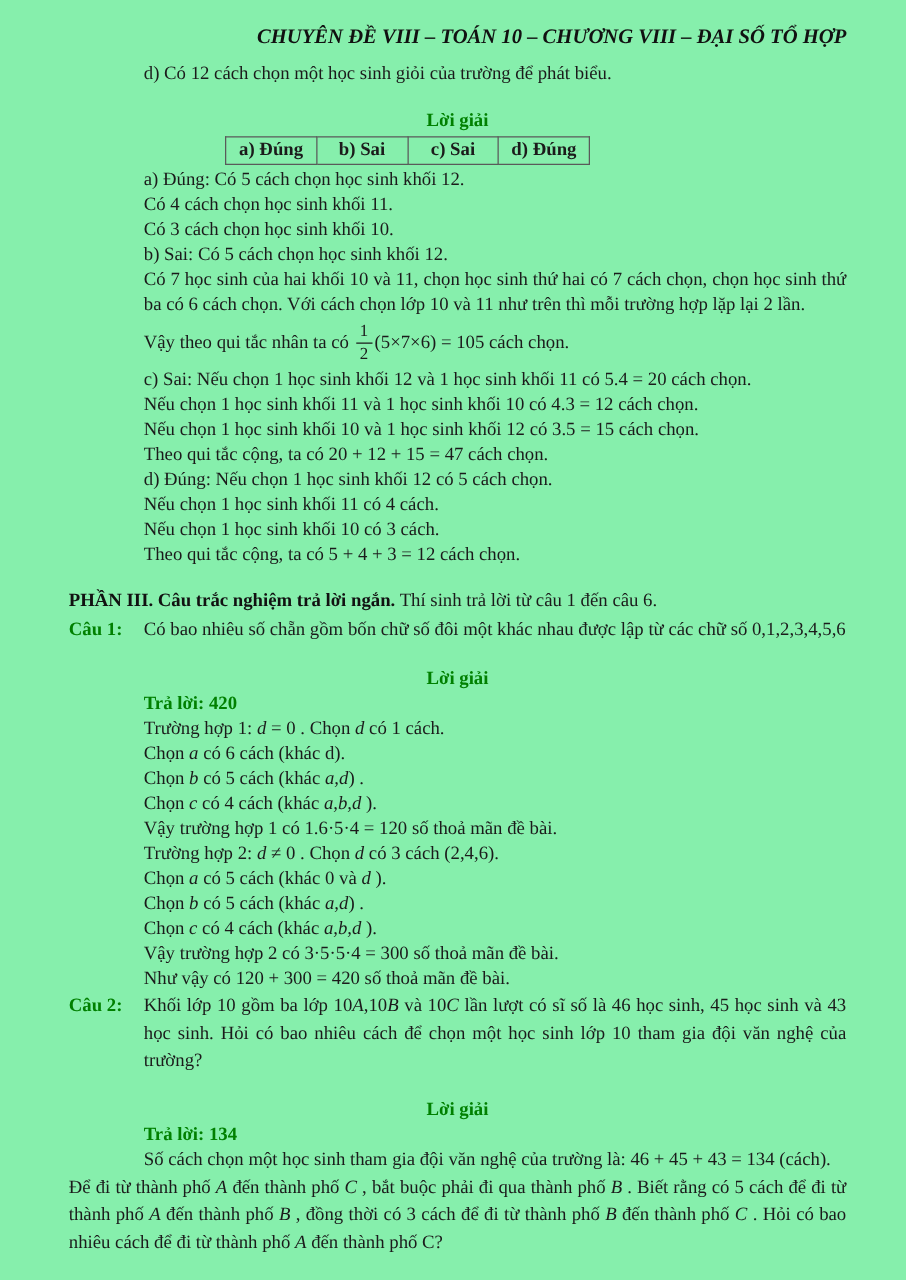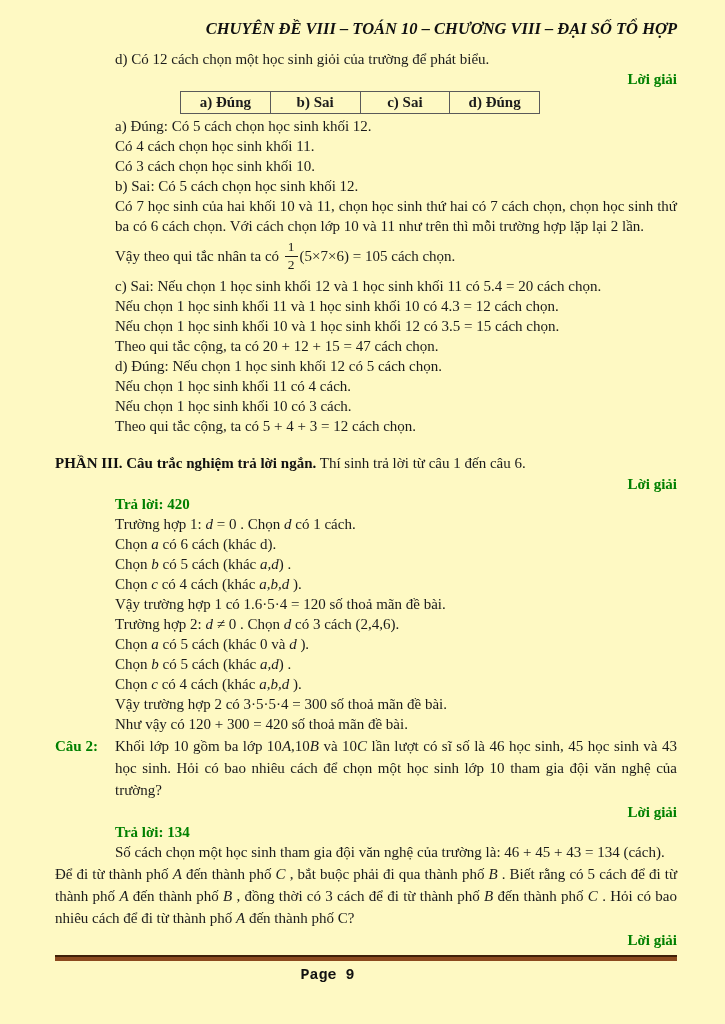--- a/index.html
+++ b/index.html
@@ -8,7 +8,7 @@
     padding:18px 48px 0 55px;
     font-family:"Liberation Serif","DejaVu Serif",serif;
     font-size:15px;color:#1b1b1b;position:relative;overflow:hidden;
-    background:#fef9c3;
+    background:#86efac;
   }
   .hdr{
     text-align:right;font-weight:bold;font-style:italic;

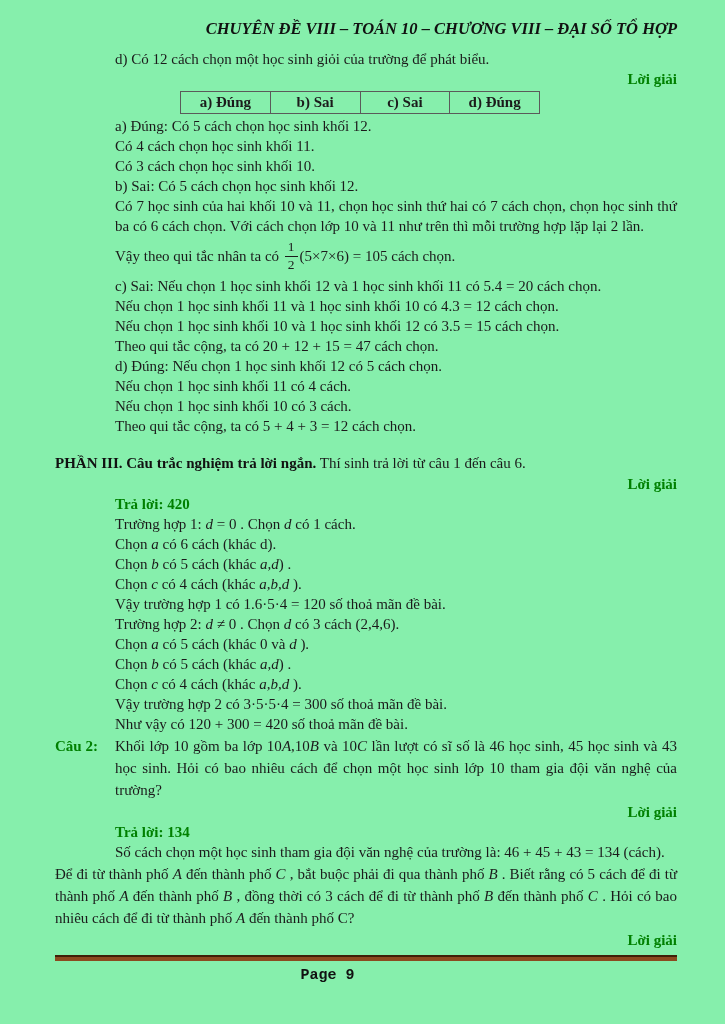--- a/index.html
+++ b/index.html
@@ -16,7 +16,7 @@
   }
   .line{margin-left:60px;line-height:20px;}
   .just{text-align:justify;}
-  .center{text-align:right;margin-left:0;}
+  .center{text-align:center;margin-left:0;margin-top:18px;}
   .green{color:#008000;font-weight:bold;}
   .ans-table{border-collapse:collapse;margin:2px 0 2px 125px;width:360px;table-layout:fixed;}
   .ans-table td{

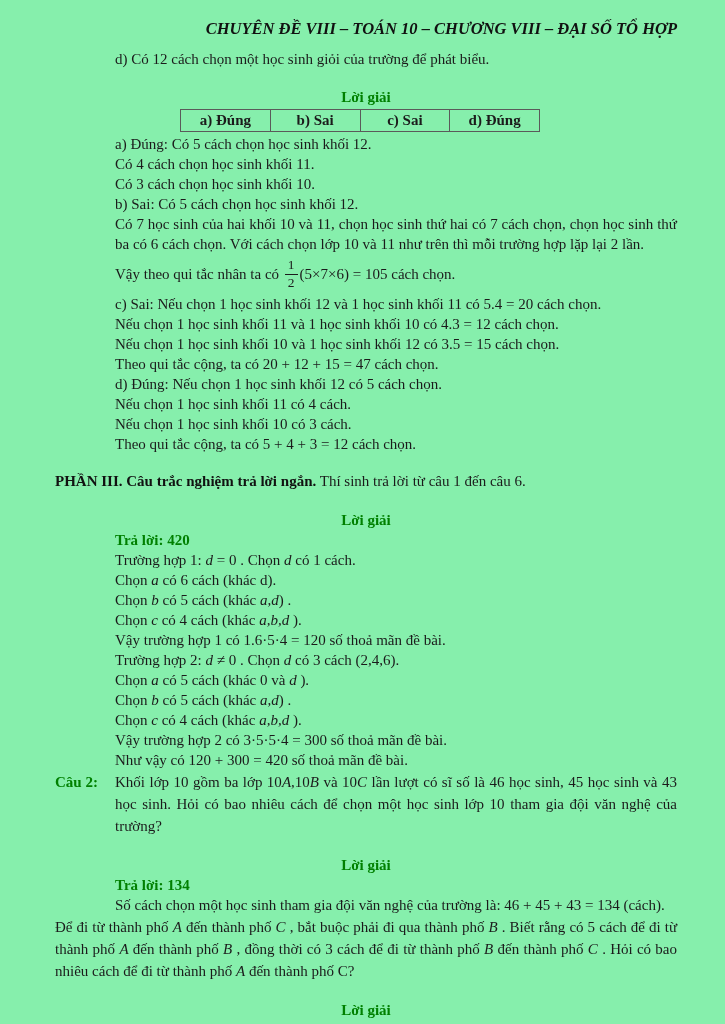--- a/index.html
+++ b/index.html
@@ -18,7 +18,7 @@
   .just{text-align:justify;}
   .center{text-align:center;margin-left:0;margin-top:18px;}
   .green{color:#008000;font-weight:bold;}
-  .ans-table{border-collapse:collapse;margin:2px 0 2px 125px;width:360px;table-layout:fixed;}
+  .ans-table{border-collapse:collapse;margin:2px 0 2px 125px;width:292px;table-layout:fixed;}
   .ans-table td{
     border:1px solid #5a5a5a;text-align:center;font-weight:bold;
     height:21px;padding:0;font-size:15px;

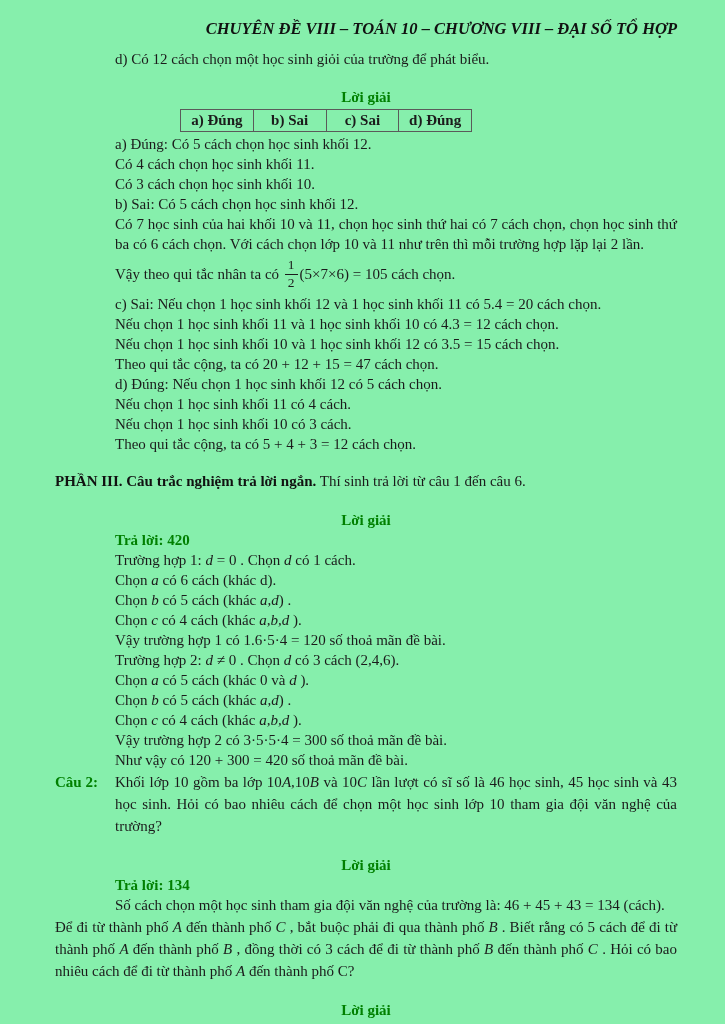--- a/index.html
+++ b/index.html
@@ -71,6 +71,10 @@
       <div class="line">Nếu chọn 1 học sinh khối 10 có 3 cách.</div>
       <div class="line">Theo qui tắc cộng, ta có 5 + 4 + 3 = 12 cách chọn.</div>
       <div class="section"><b>PHẦN III. Câu trắc nghiệm trả lời ngắn.</b> Thí sinh trả lời từ câu 1 đến câu 6.</div>
+      <div class="question">
+        <div class="q-label">Câu 1:</div>
+        <div class="q-text">Có bao nhiêu số chẵn gồm bốn chữ số đôi một khác nhau được lập từ các chữ số 0,1,2,3,4,5,6</div>
+      </div>
       <div class="line center green">Lời giải</div>
       <div class="line green">Trả lời: 420</div>
       <div class="line">Trường hợp 1: <i>d</i> = 0 . Chọn <i>d</i> có 1 cách.</div>

